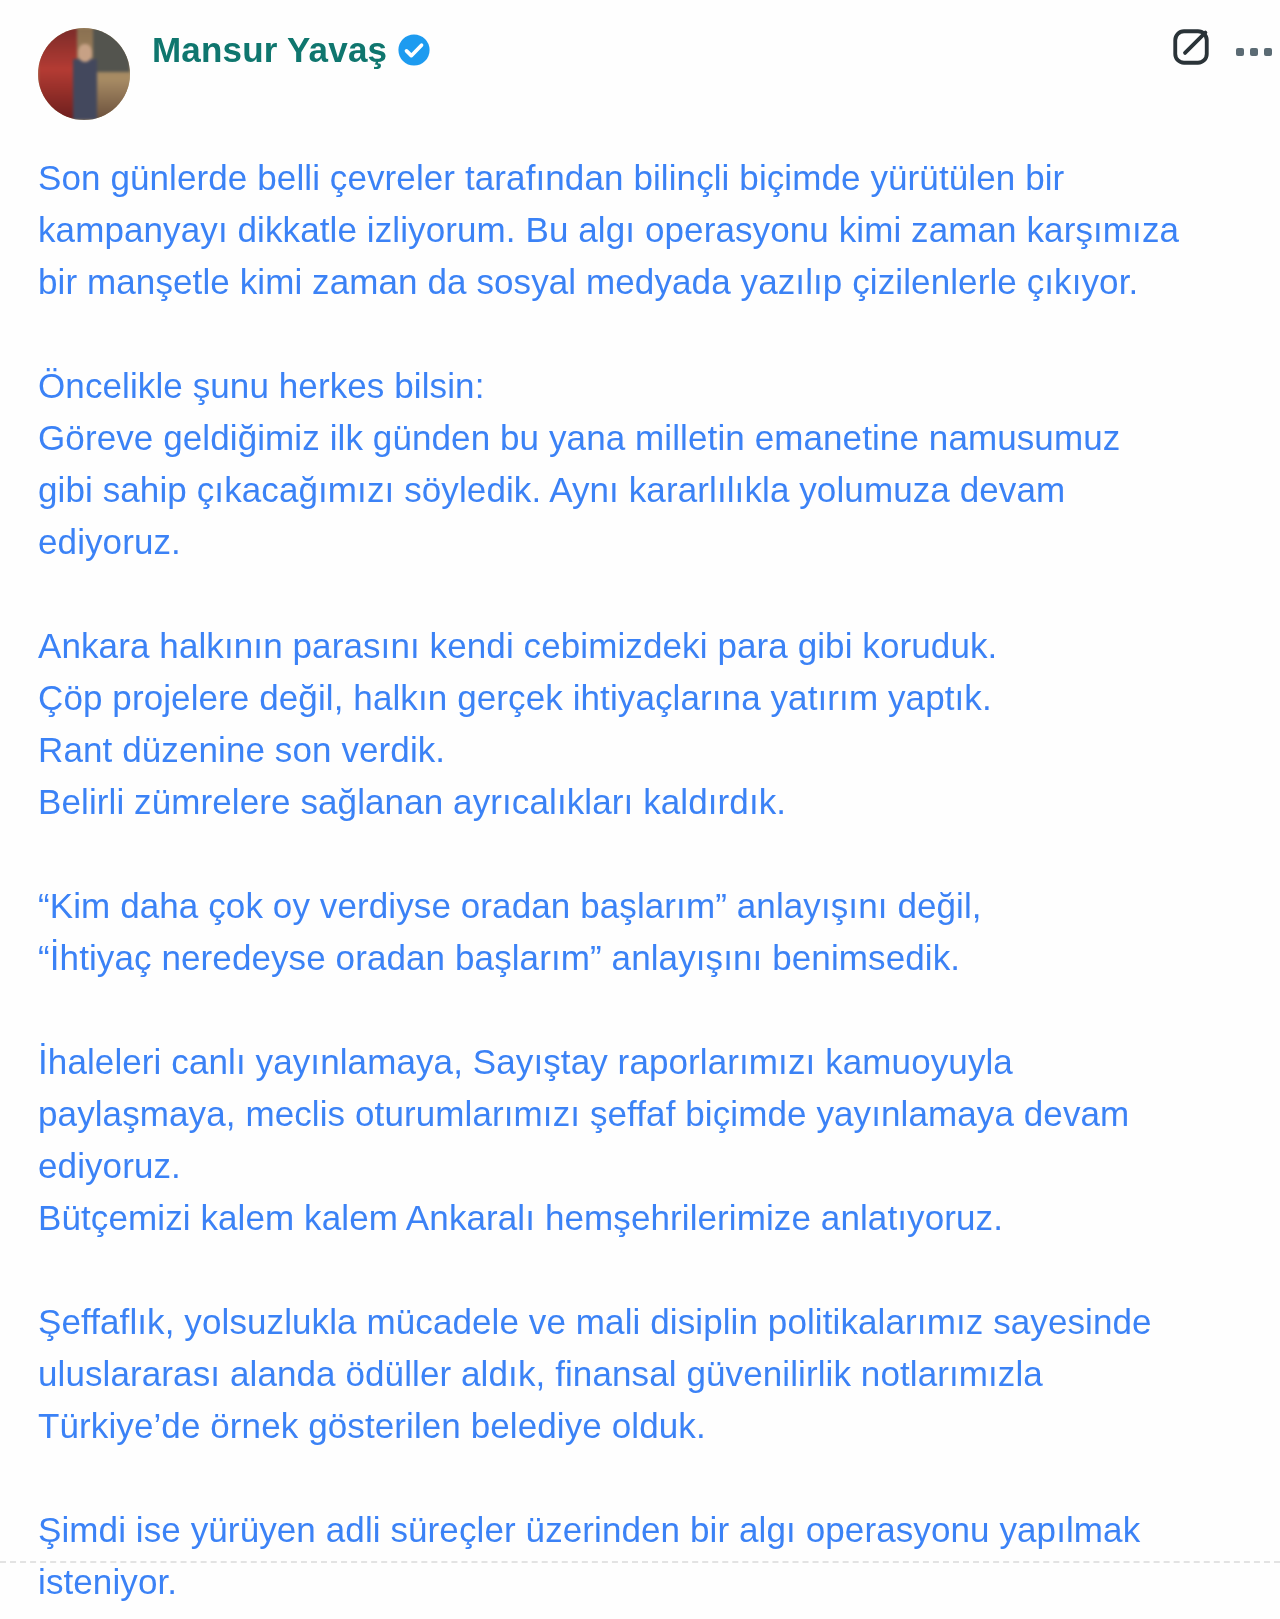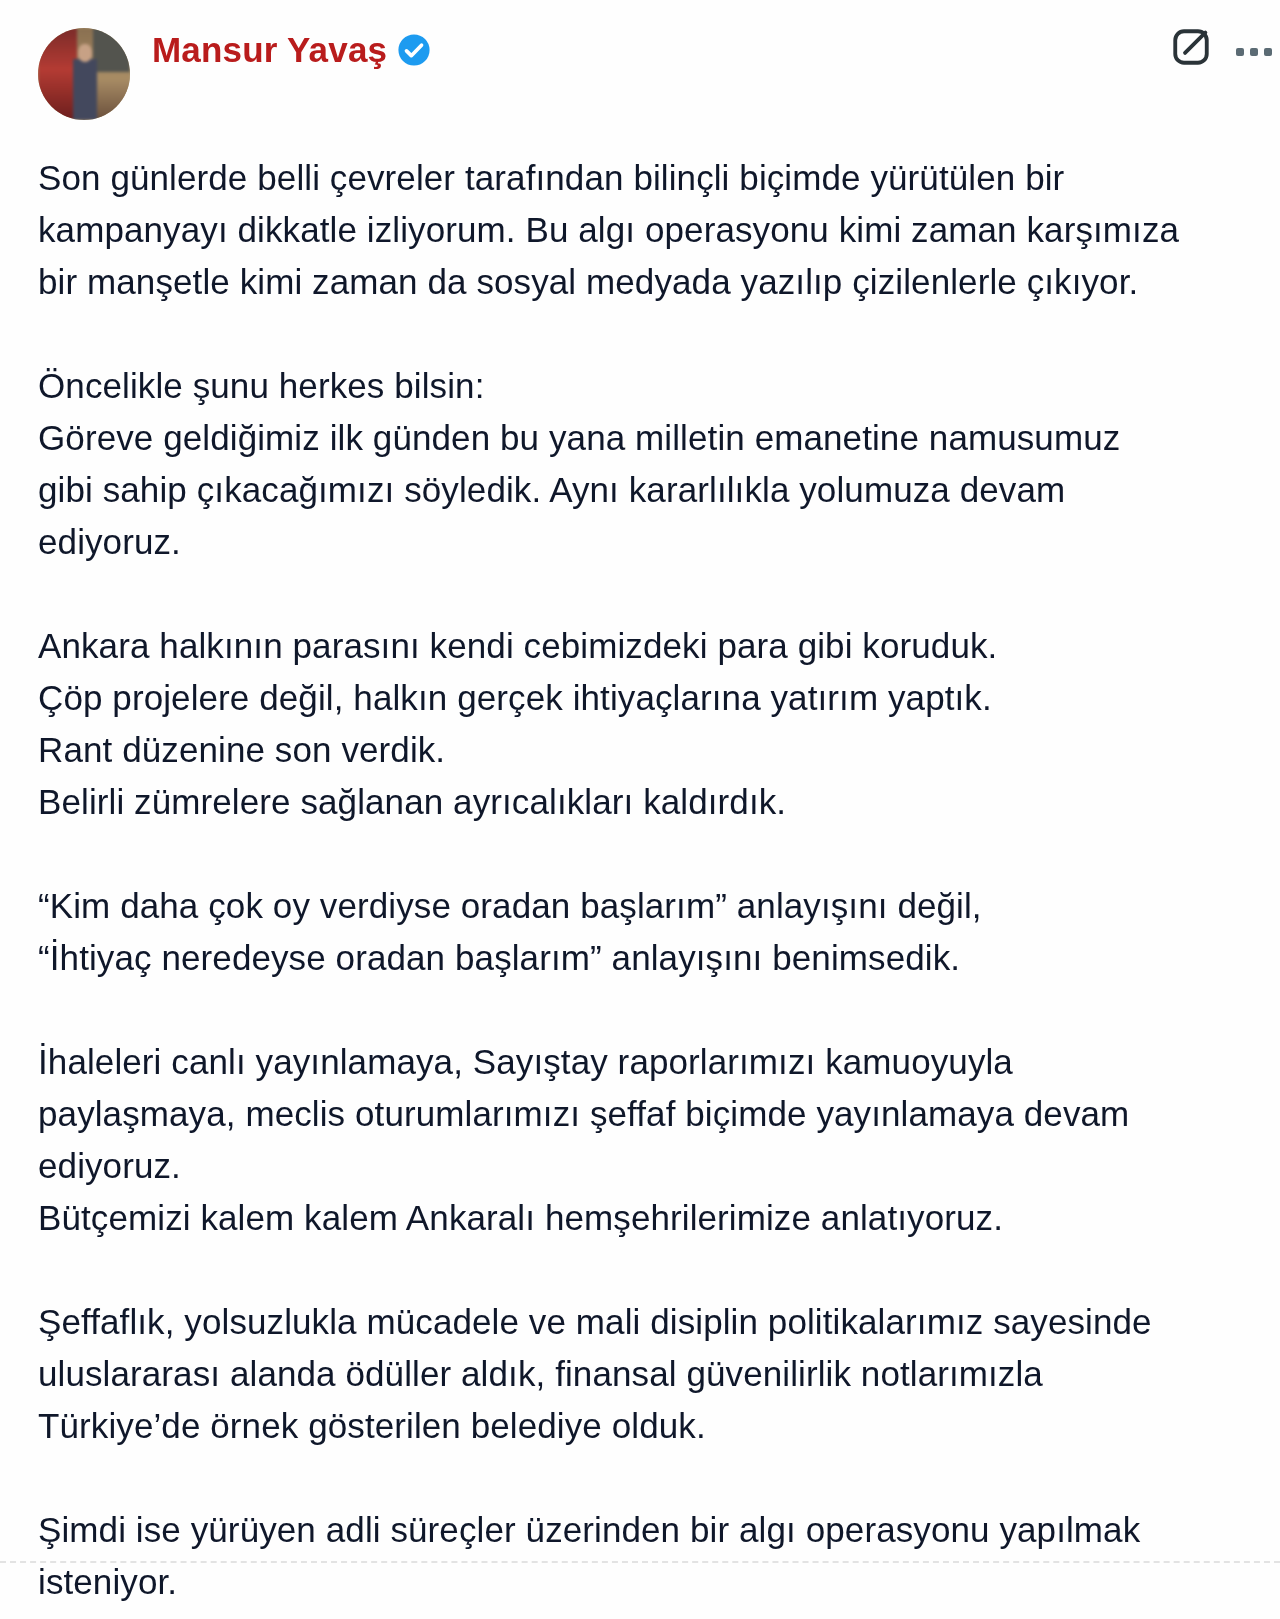--- a/index.html
+++ b/index.html
@@ -51,7 +51,7 @@
   .display-name {
     font-size: 35px;
     font-weight: 800;
-    color: #b91c1c;
+    color: #0f766e;
     letter-spacing: 0.2px;
     cursor: pointer;
   }

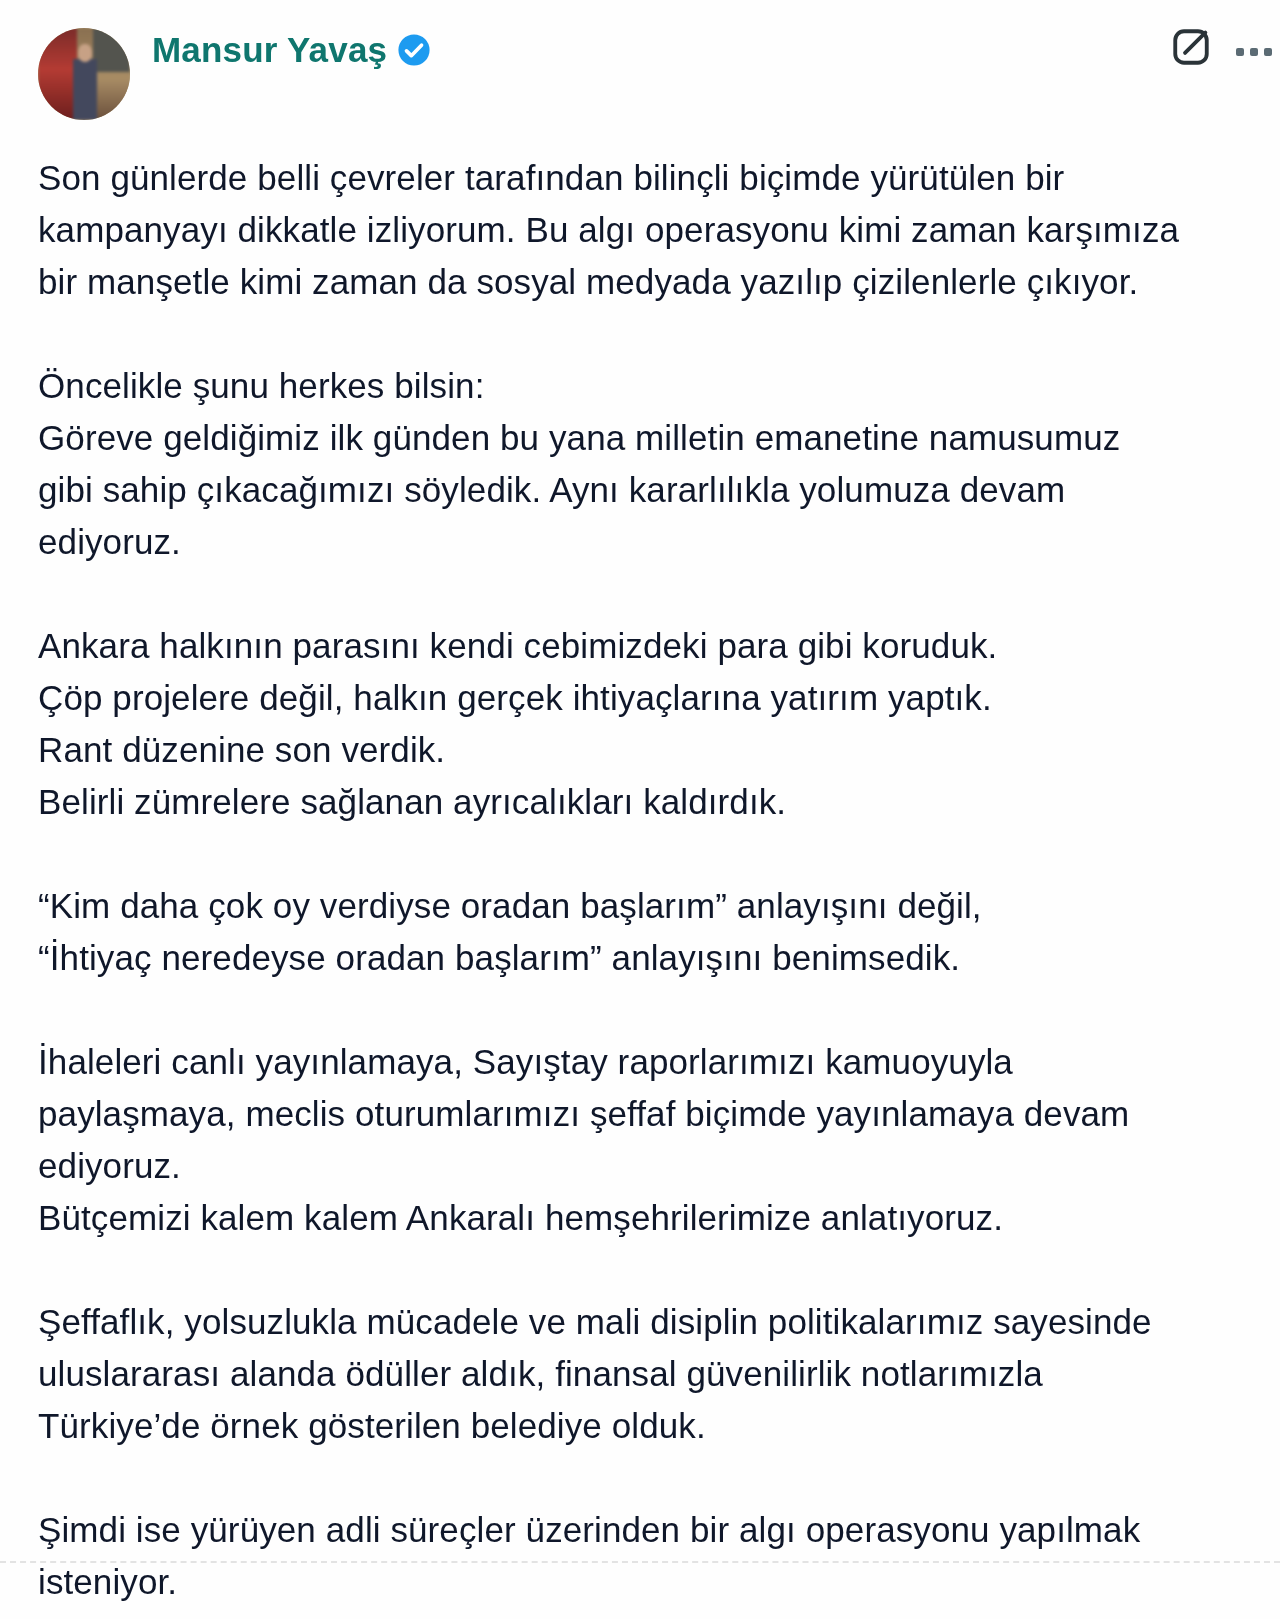--- a/index.html
+++ b/index.html
@@ -99,7 +99,7 @@
     width: 1228px;
     font-size: 35px;
     line-height: 52px;
-    color: #0f172a;
+    color: #3b82f6;
     white-space: pre-line;
     letter-spacing: 0.1px;
   }

